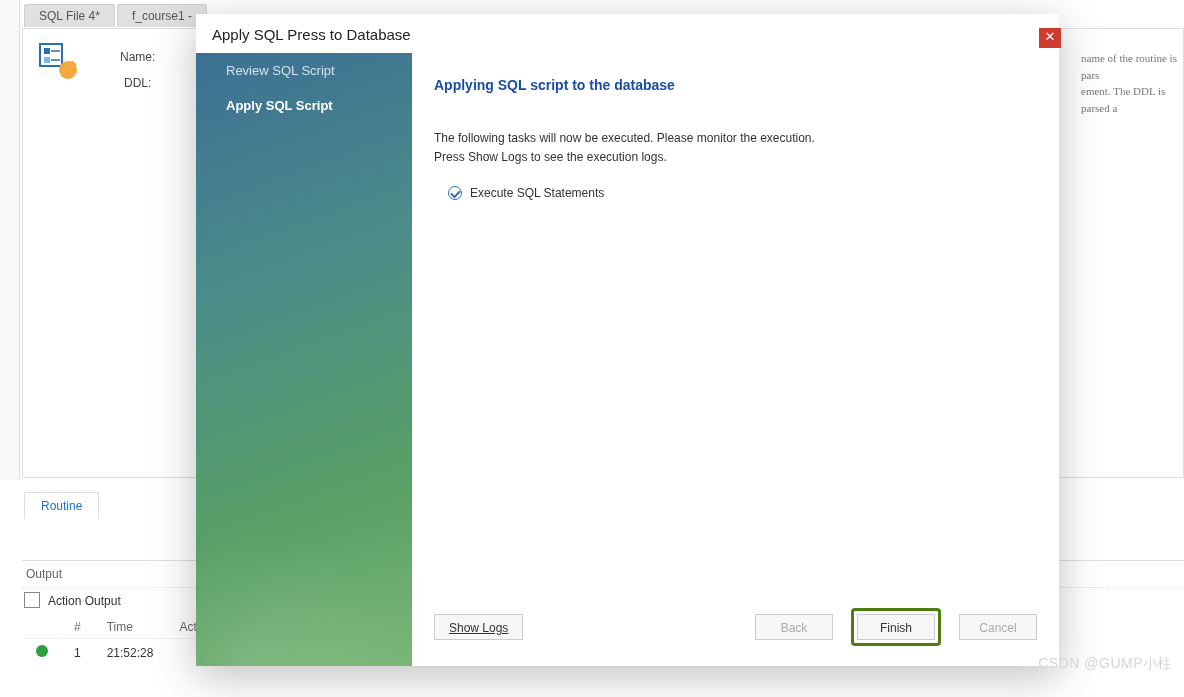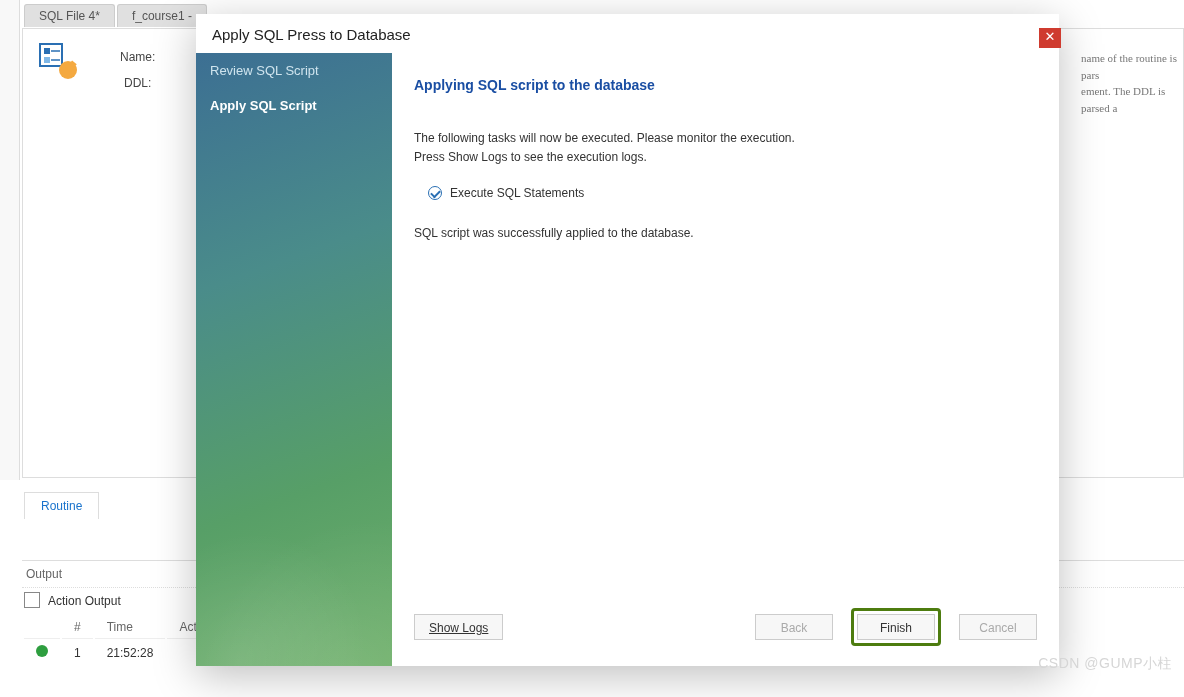--- a/index.html
+++ b/index.html
@@ -158,11 +158,12 @@
       overflow: hidden;
     }
     .wizard-side {
-      width: 196px;
+      width: 216px;
       background: linear-gradient(160deg, #3c6f93 0%, #4a8c8a 35%, #579f67 70%, #6fb06a 100%);
       color: #fff;
       position: relative;
       overflow: hidden;
+      padding-left: 16px;
     }
     .wizard-side::after{
       content:'';position:absolute;bottom:-40px;left:-40px;right:-40px;height:260px;

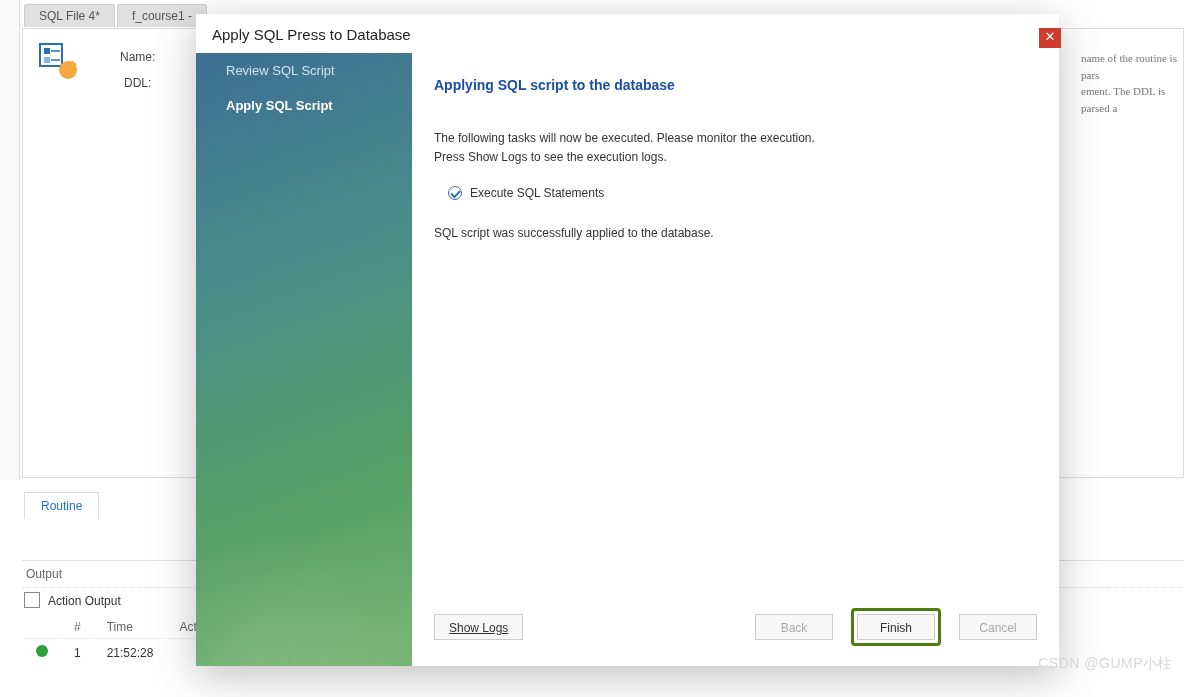--- a/index.html
+++ b/index.html
@@ -325,7 +325,6 @@
         <span class="check-circle"></span>
         <span>Execute SQL Statements</span>
       </div>
-      <div class="content-text">SQL script was successfully applied to the database.</div>
 
       <div class="dialog-footer">
         <button class="btn btn-showlogs">Show Logs</button>

